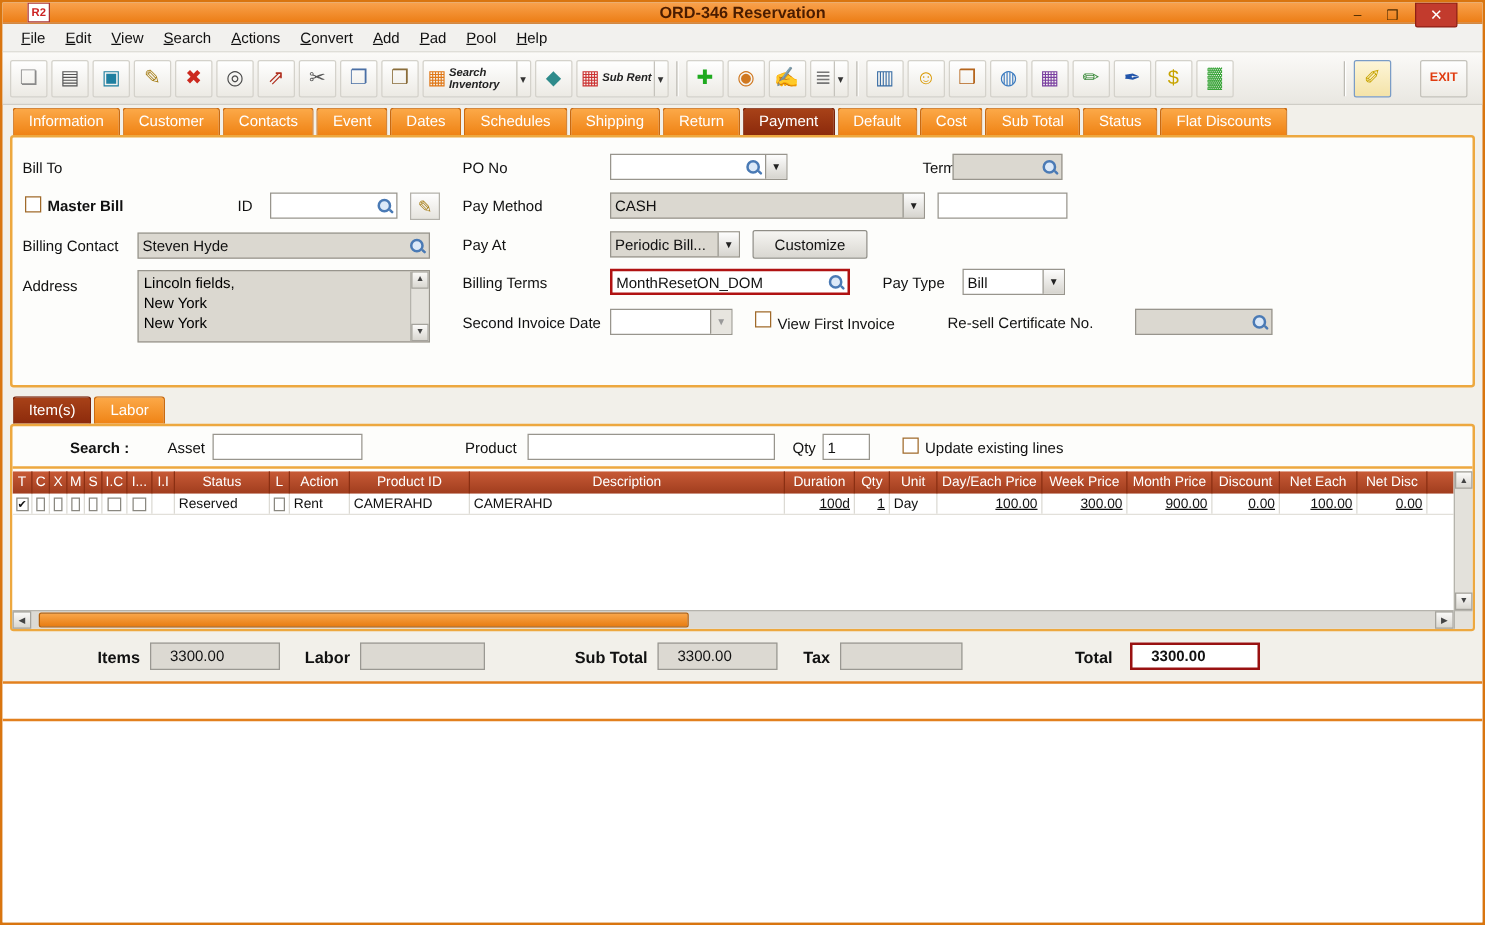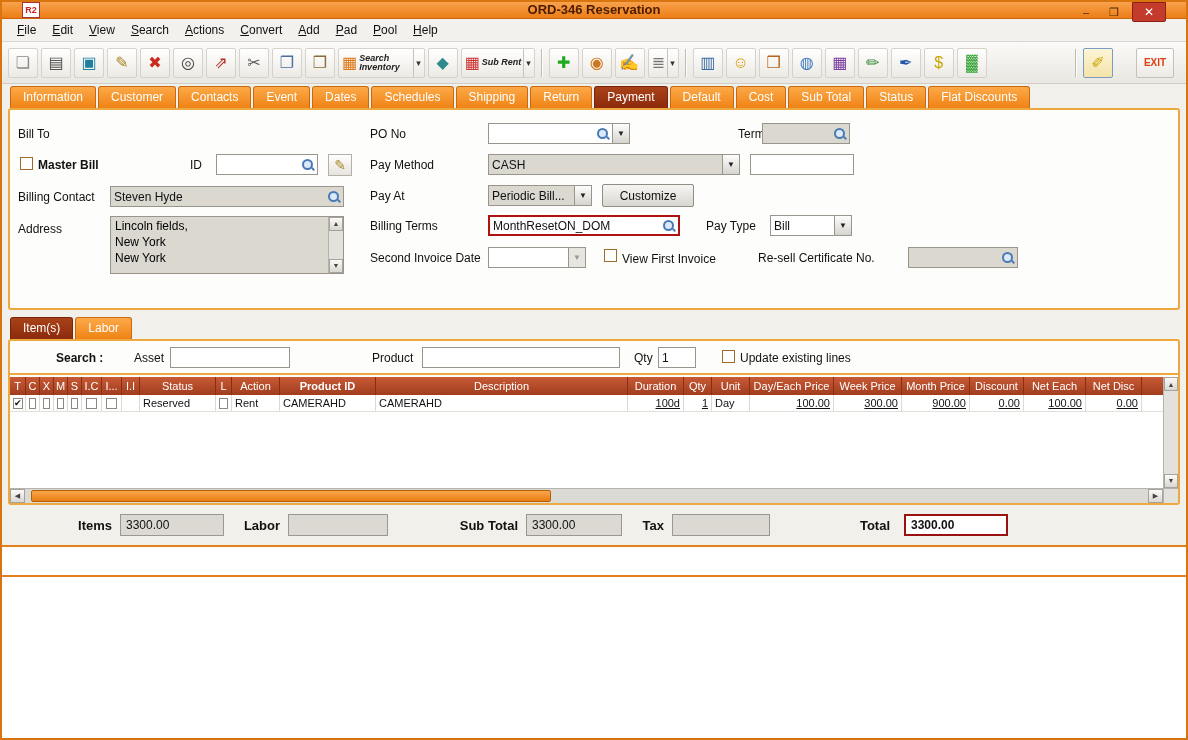--- a/index.html
+++ b/index.html
@@ -387,7 +387,7 @@
           <div class="th" style="width: 76px;">Status</div>
           <div class="th" style="width: 16px;">L</div>
           <div class="th" style="width: 48px;">Action</div>
-          <div class="th" style="width: 96px; font-weight: bold;">Product ID</div>
+          <div class="th" style="width: 96px;">Product ID</div>
           <div class="th" style="width: 252px;">Description</div>
           <div class="th" style="width: 56px;">Duration</div>
           <div class="th" style="width: 28px;">Qty</div>

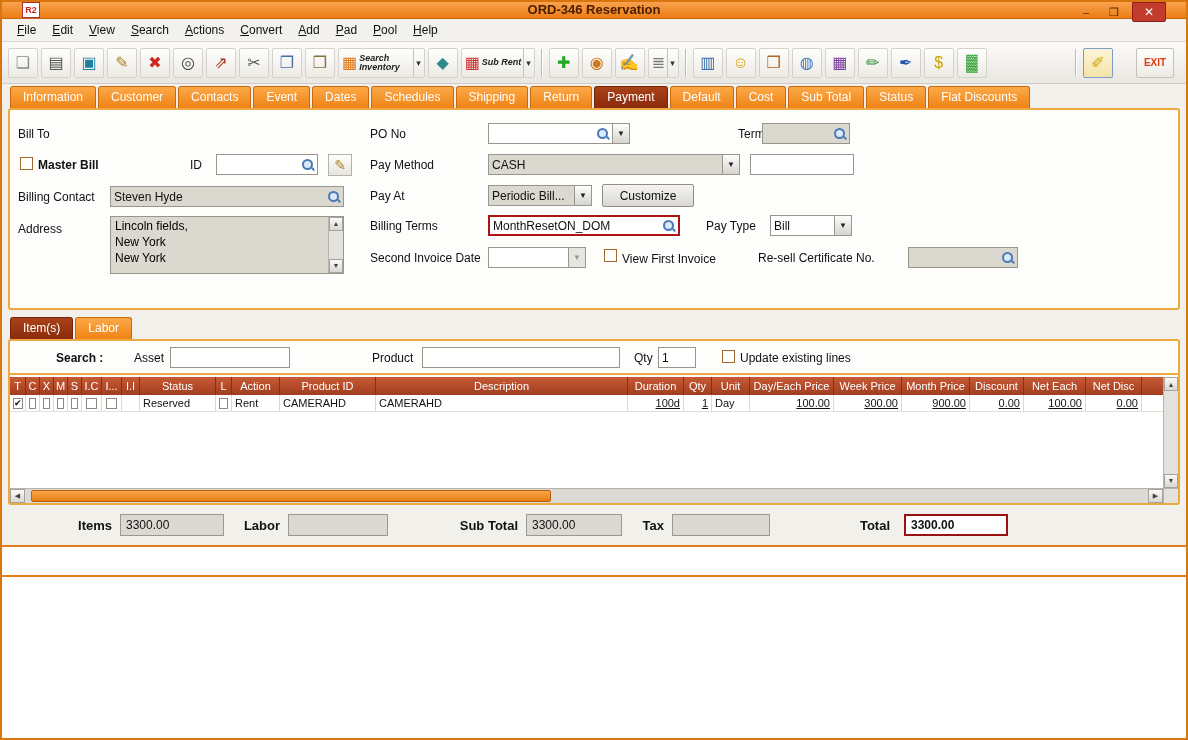--- a/index.html
+++ b/index.html
@@ -119,7 +119,7 @@
   .totals { height:34px; flex:none; position:relative; }
   .t-lbl { position:absolute; top:9px; font-size:13px; font-weight:bold; color:#111; text-align:right; }
   .t-fld { position:absolute; top:5px; height:22px; background:#dcd9d2; border:1px solid #9a9892;
-    font-size:12px; color:#111; display:flex; align-items:center; padding:0 5px; }
+    font-size:12px; color:#111; display:flex; align-items:center; padding:0 15px; }
   .t-fld.total { background:#fff; border:2px solid #991111; font-weight:bold; }
   
   .statusbar { flex:none; height:30px; background:#fff; border-top:2px solid #e2801e; margin-top:2px; }

